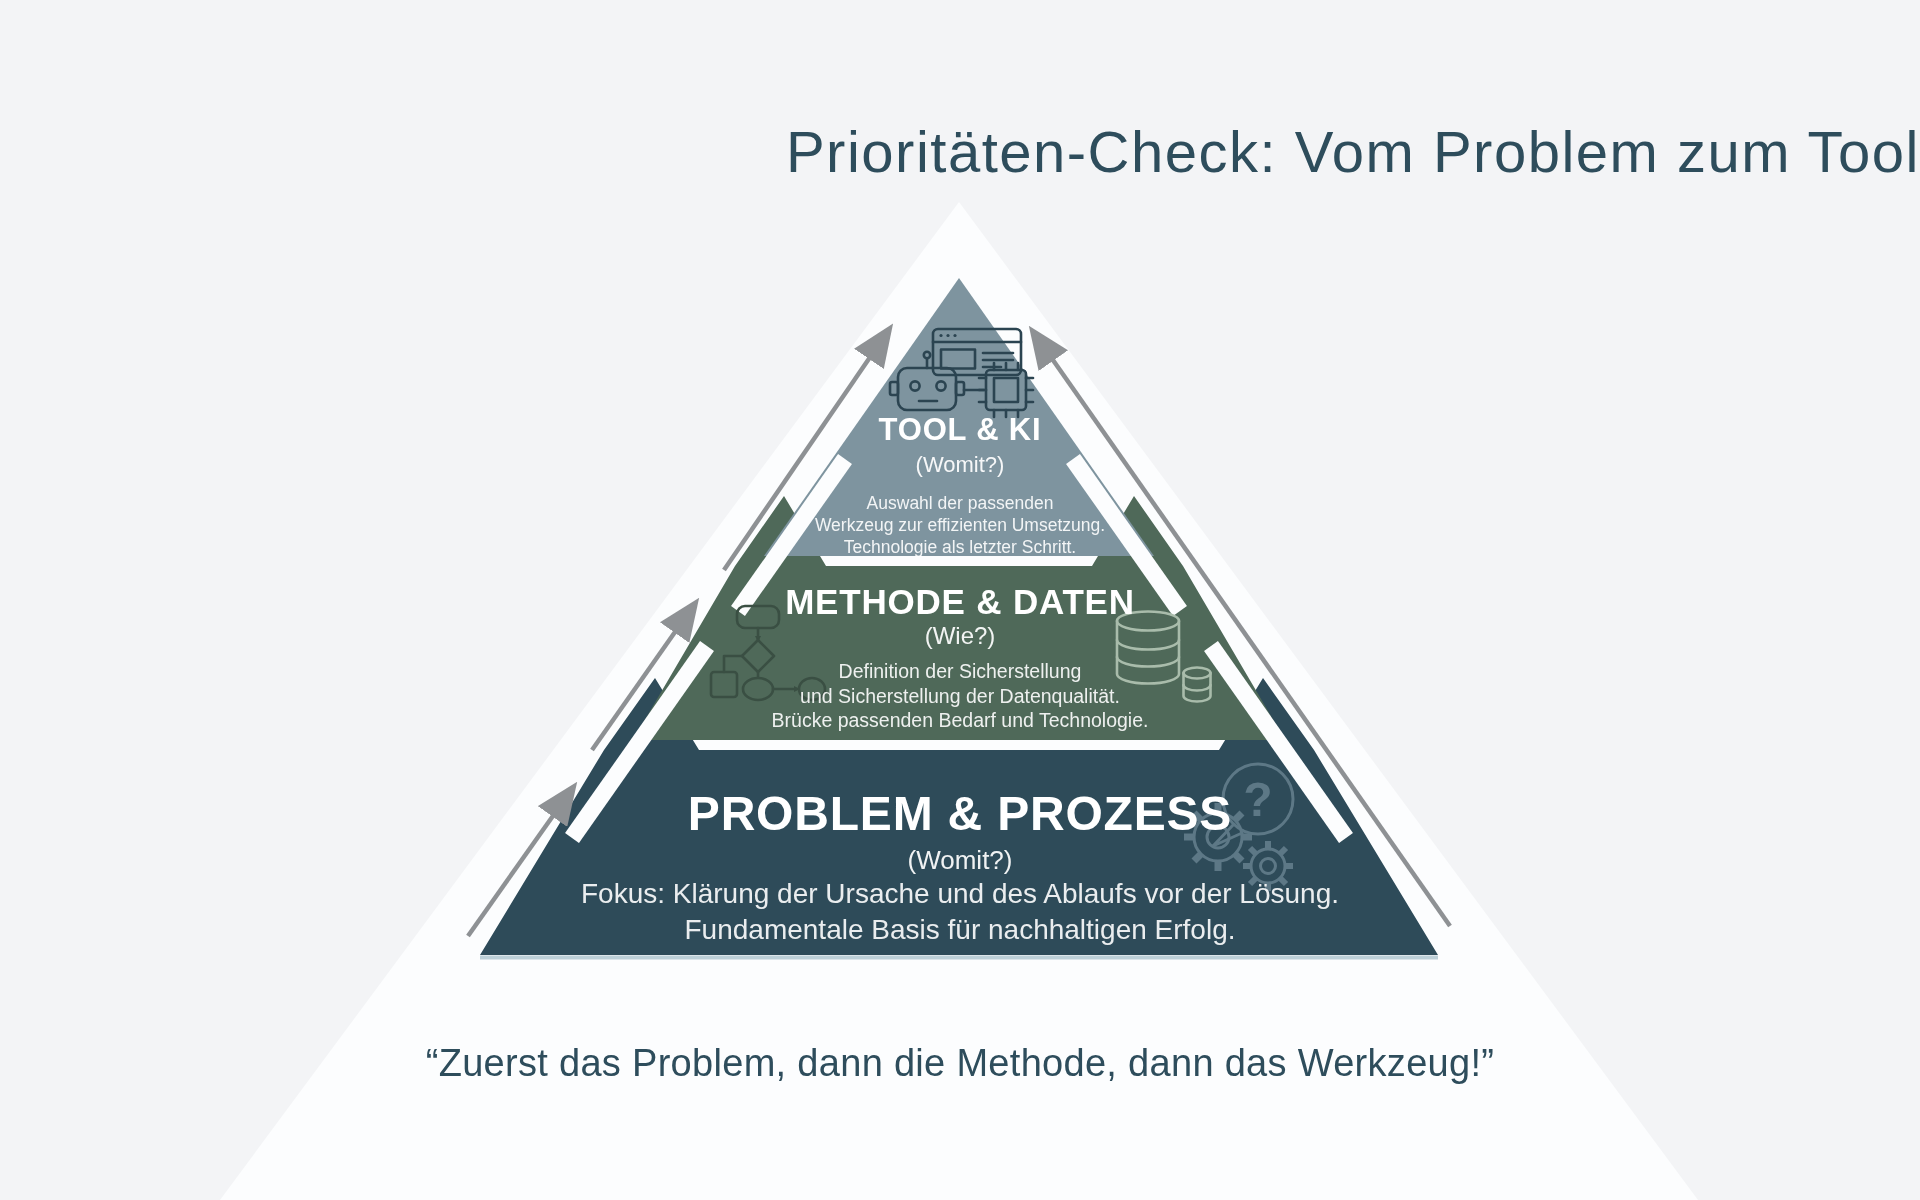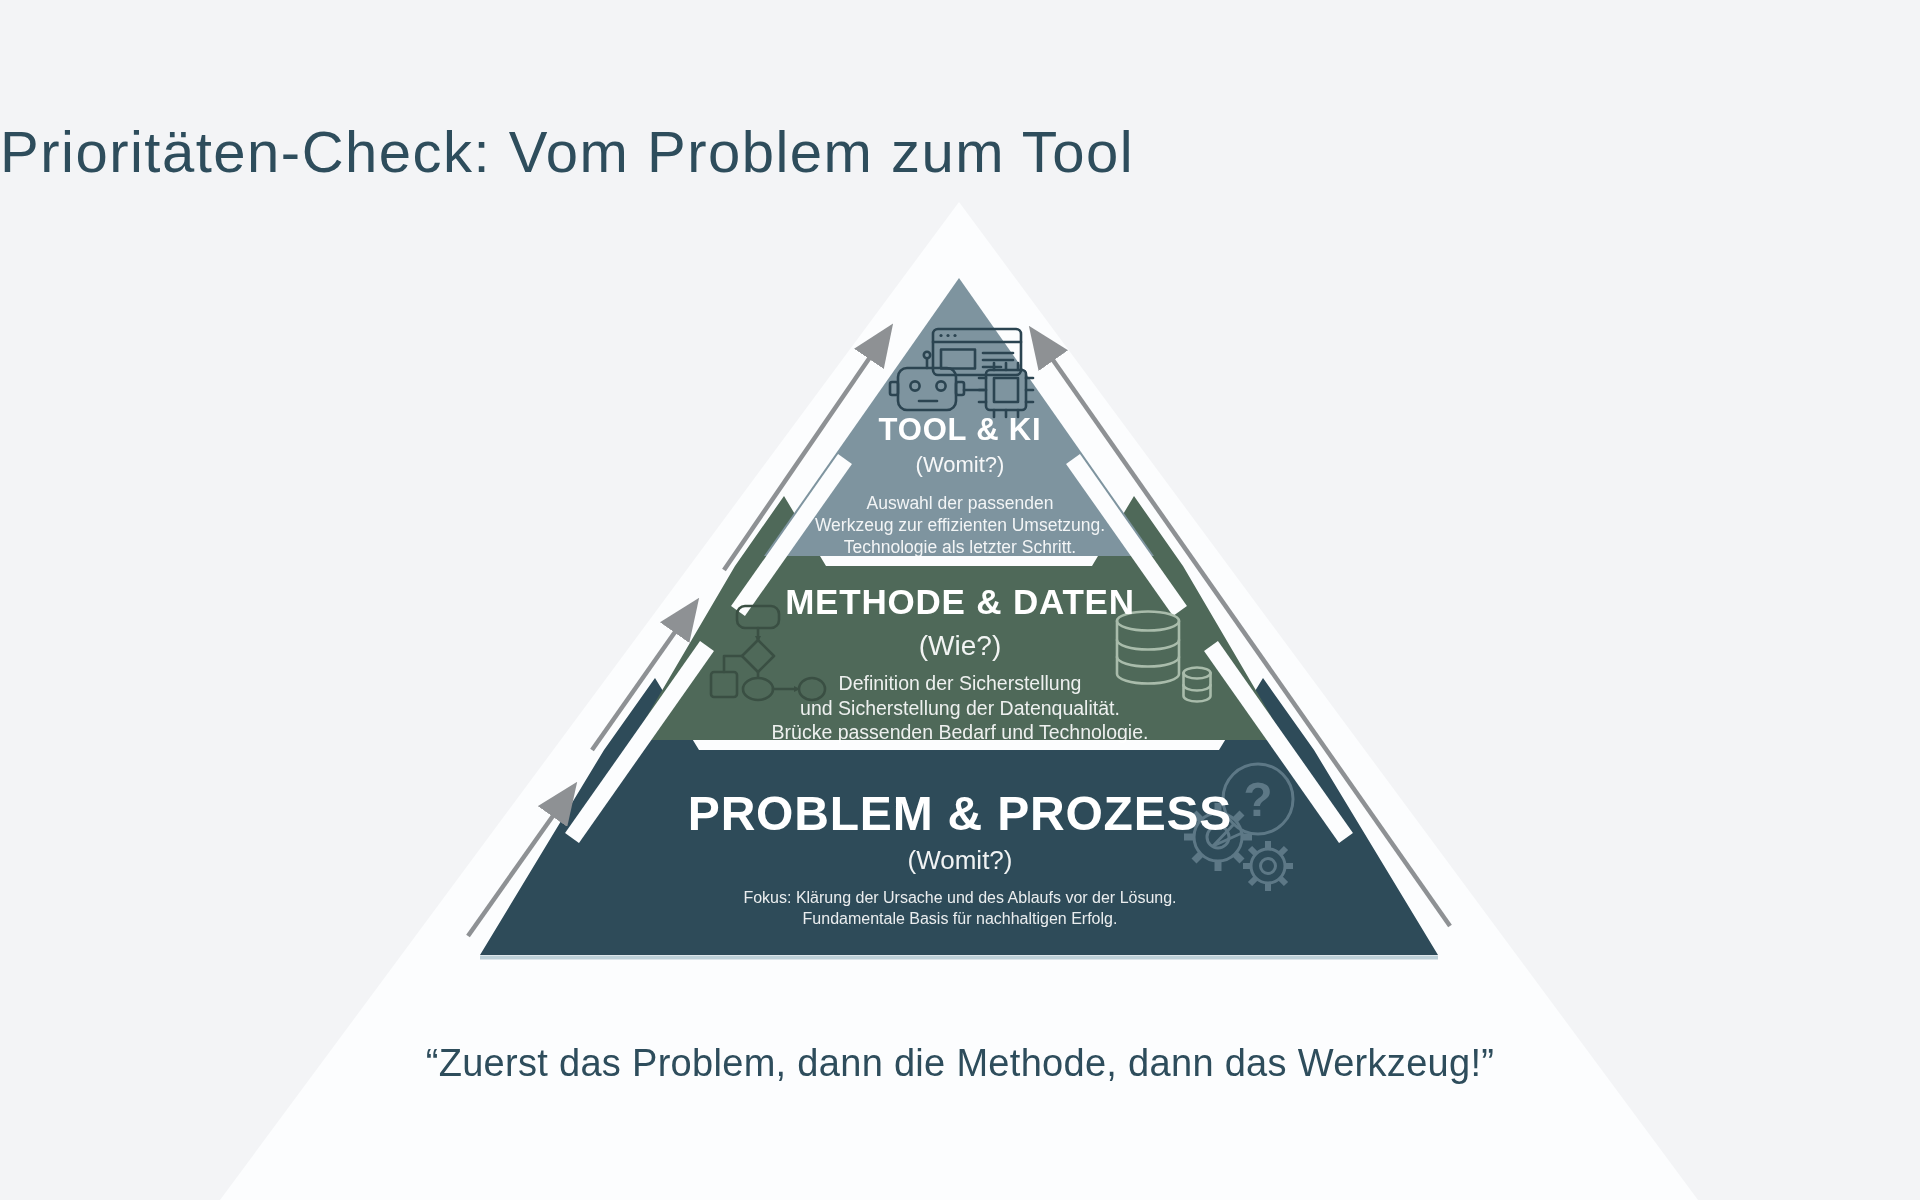--- a/index.html
+++ b/index.html
@@ -11,7 +11,7 @@
   .stage svg{position:absolute;inset:0;}
   .slide-title{
     position:absolute;top:118px;left:0;width:100%;
-    text-align:left;font-size:58px;font-weight:500;
+    text-align:right;font-size:58px;font-weight:500;
     letter-spacing:1.5px;color:#2e4d5c;
   }
   .quote{

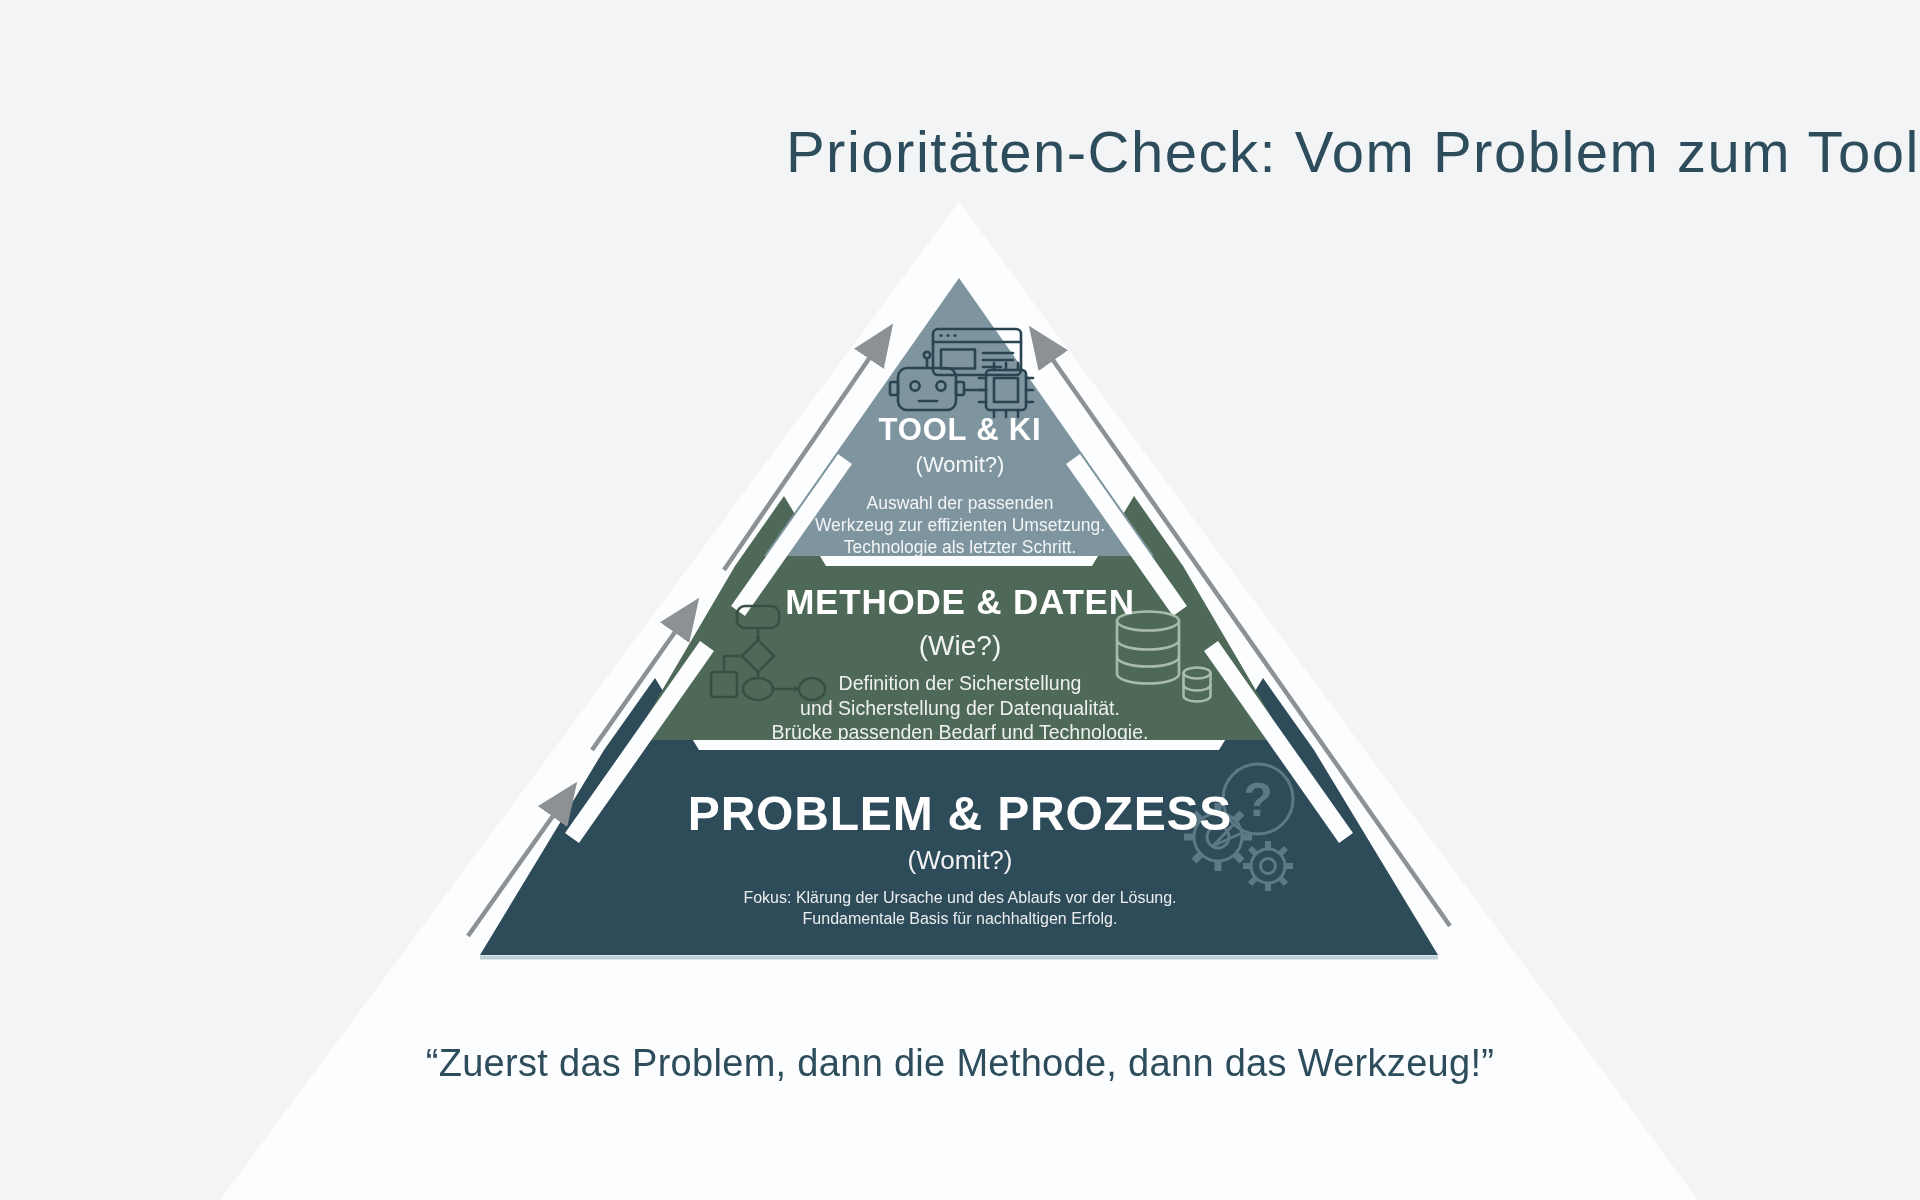--- a/index.html
+++ b/index.html
@@ -29,7 +29,7 @@
   .bt-tool .d{font-size:17.5px;line-height:1.27;margin-top:14px;}
   .bt-methode{top:582px;width:560px;}
   .bt-methode .h{font-size:35px;}
-  .bt-methode .q{font-size:28px;margin-top:8px;}
+  .bt-methode .q{font-size:24px;margin-top:0;}
   .bt-methode .d{font-size:19.5px;line-height:1.26;margin-top:9px;}
   .bt-problem{top:786px;width:760px;}
   .bt-problem .h{font-size:48px;}

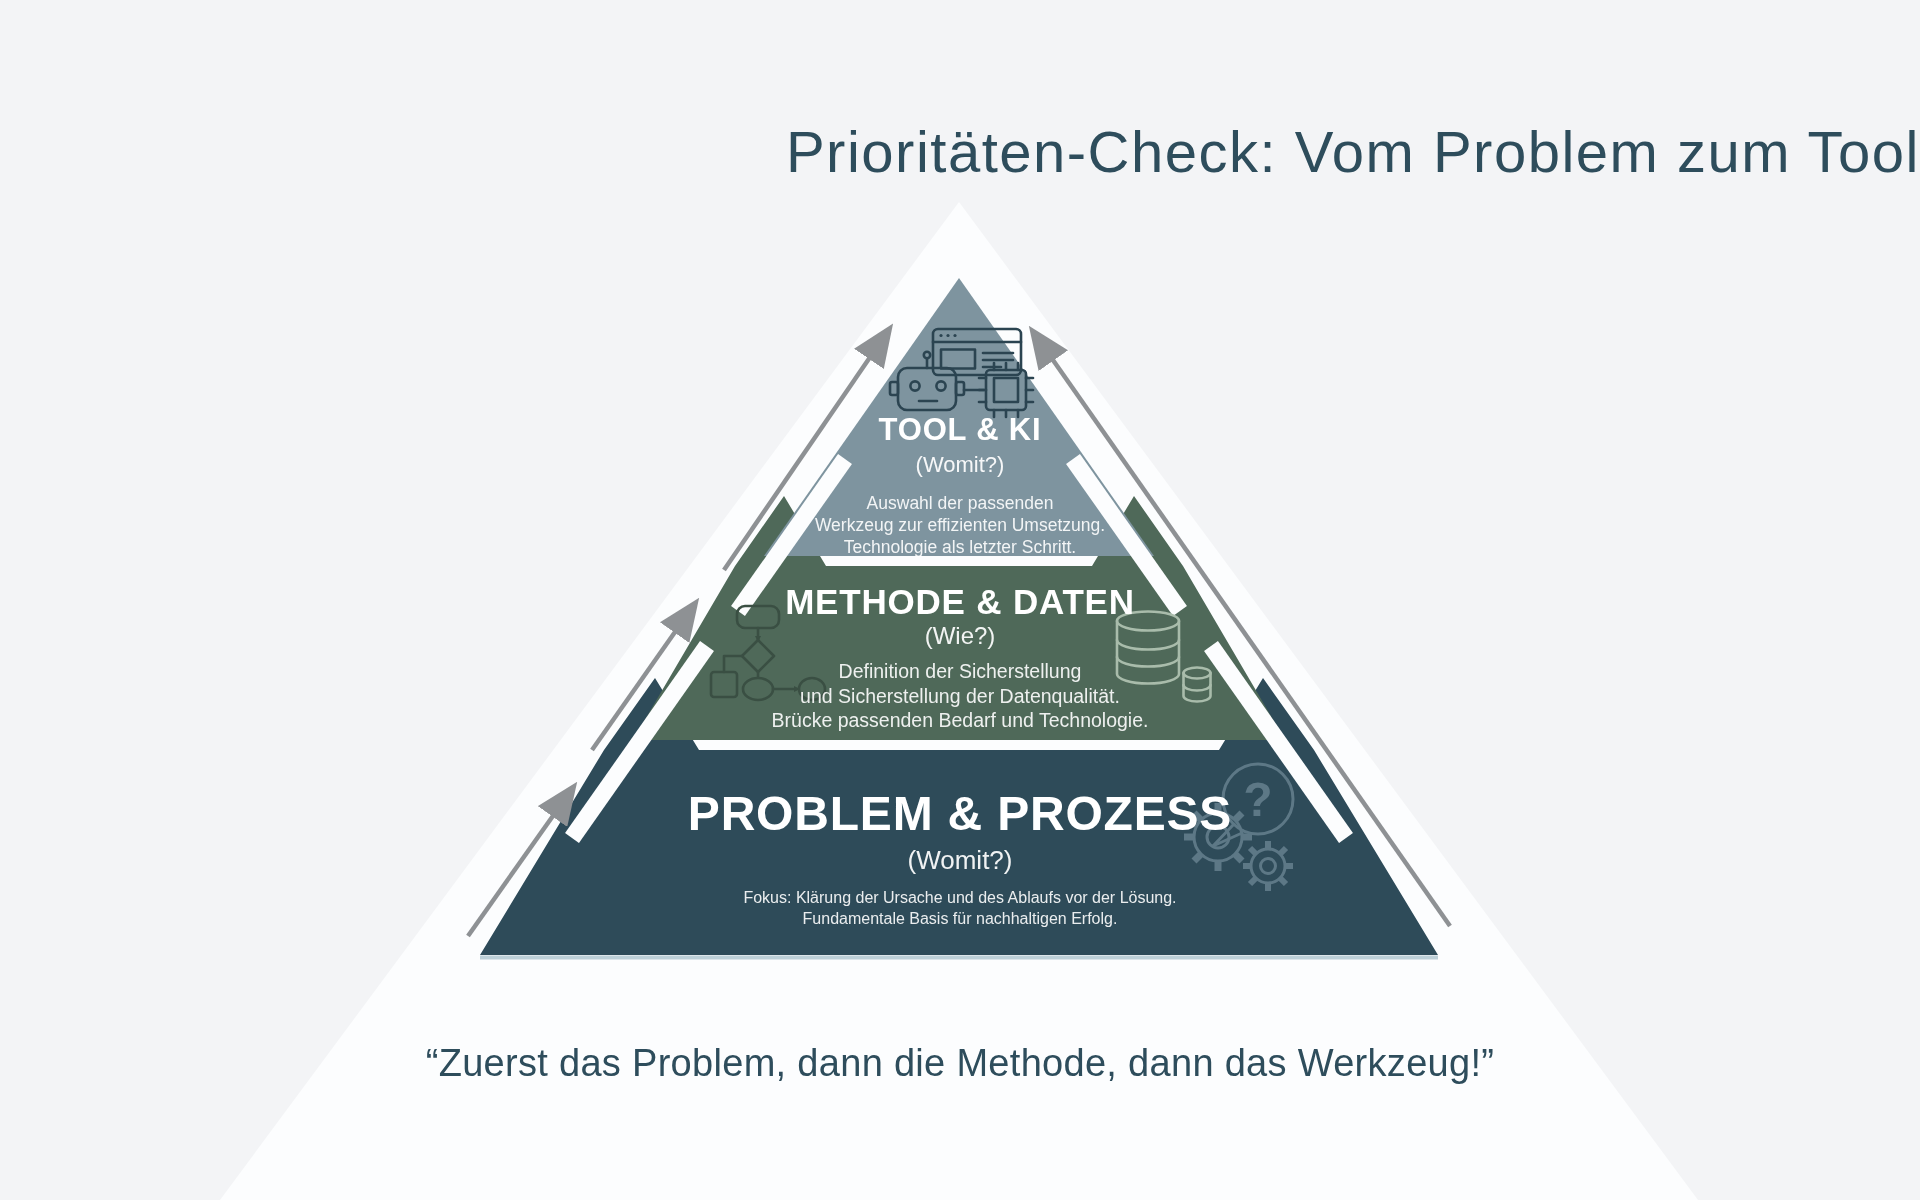--- a/index.html
+++ b/index.html
@@ -34,7 +34,7 @@
   .bt-problem{top:786px;width:760px;}
   .bt-problem .h{font-size:48px;}
   .bt-problem .q{font-size:26px;margin-top:4px;}
-  .bt-problem .d{font-size:16px;line-height:1.3;margin-top:12px;}
+  .bt-problem .d{font-size:28px;line-height:1.3;}
 </style>
 </head>
 <body>

